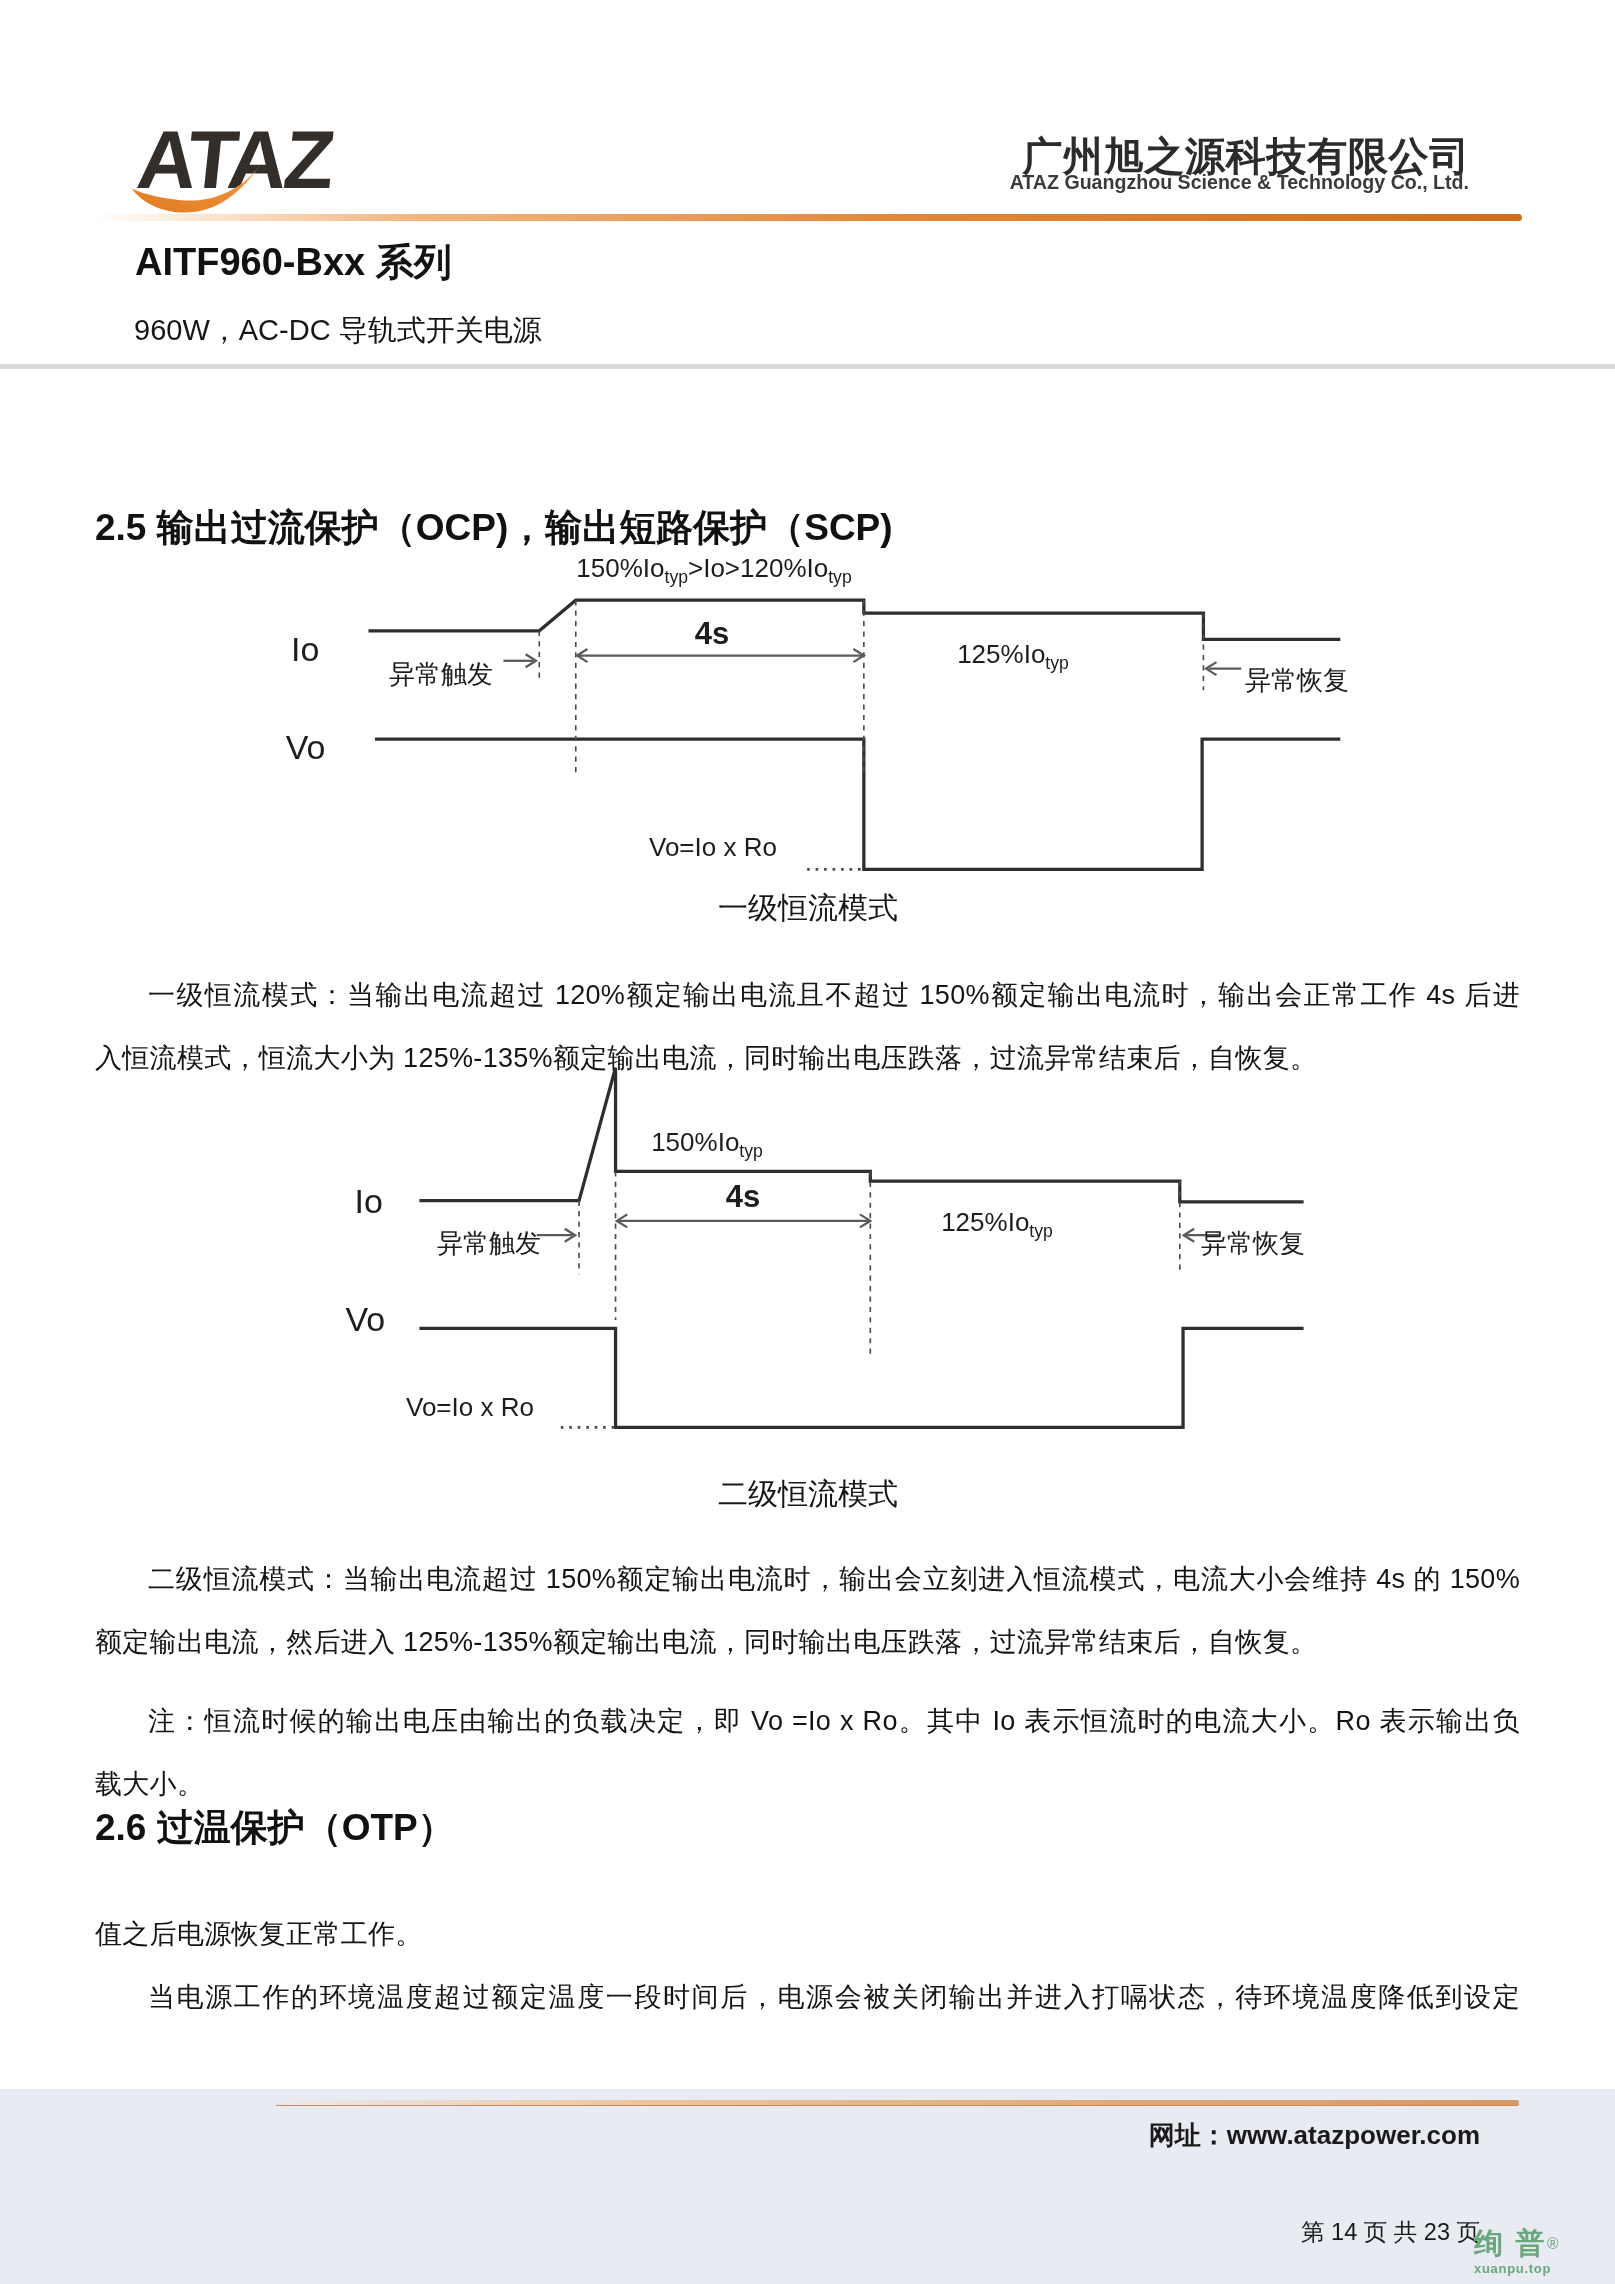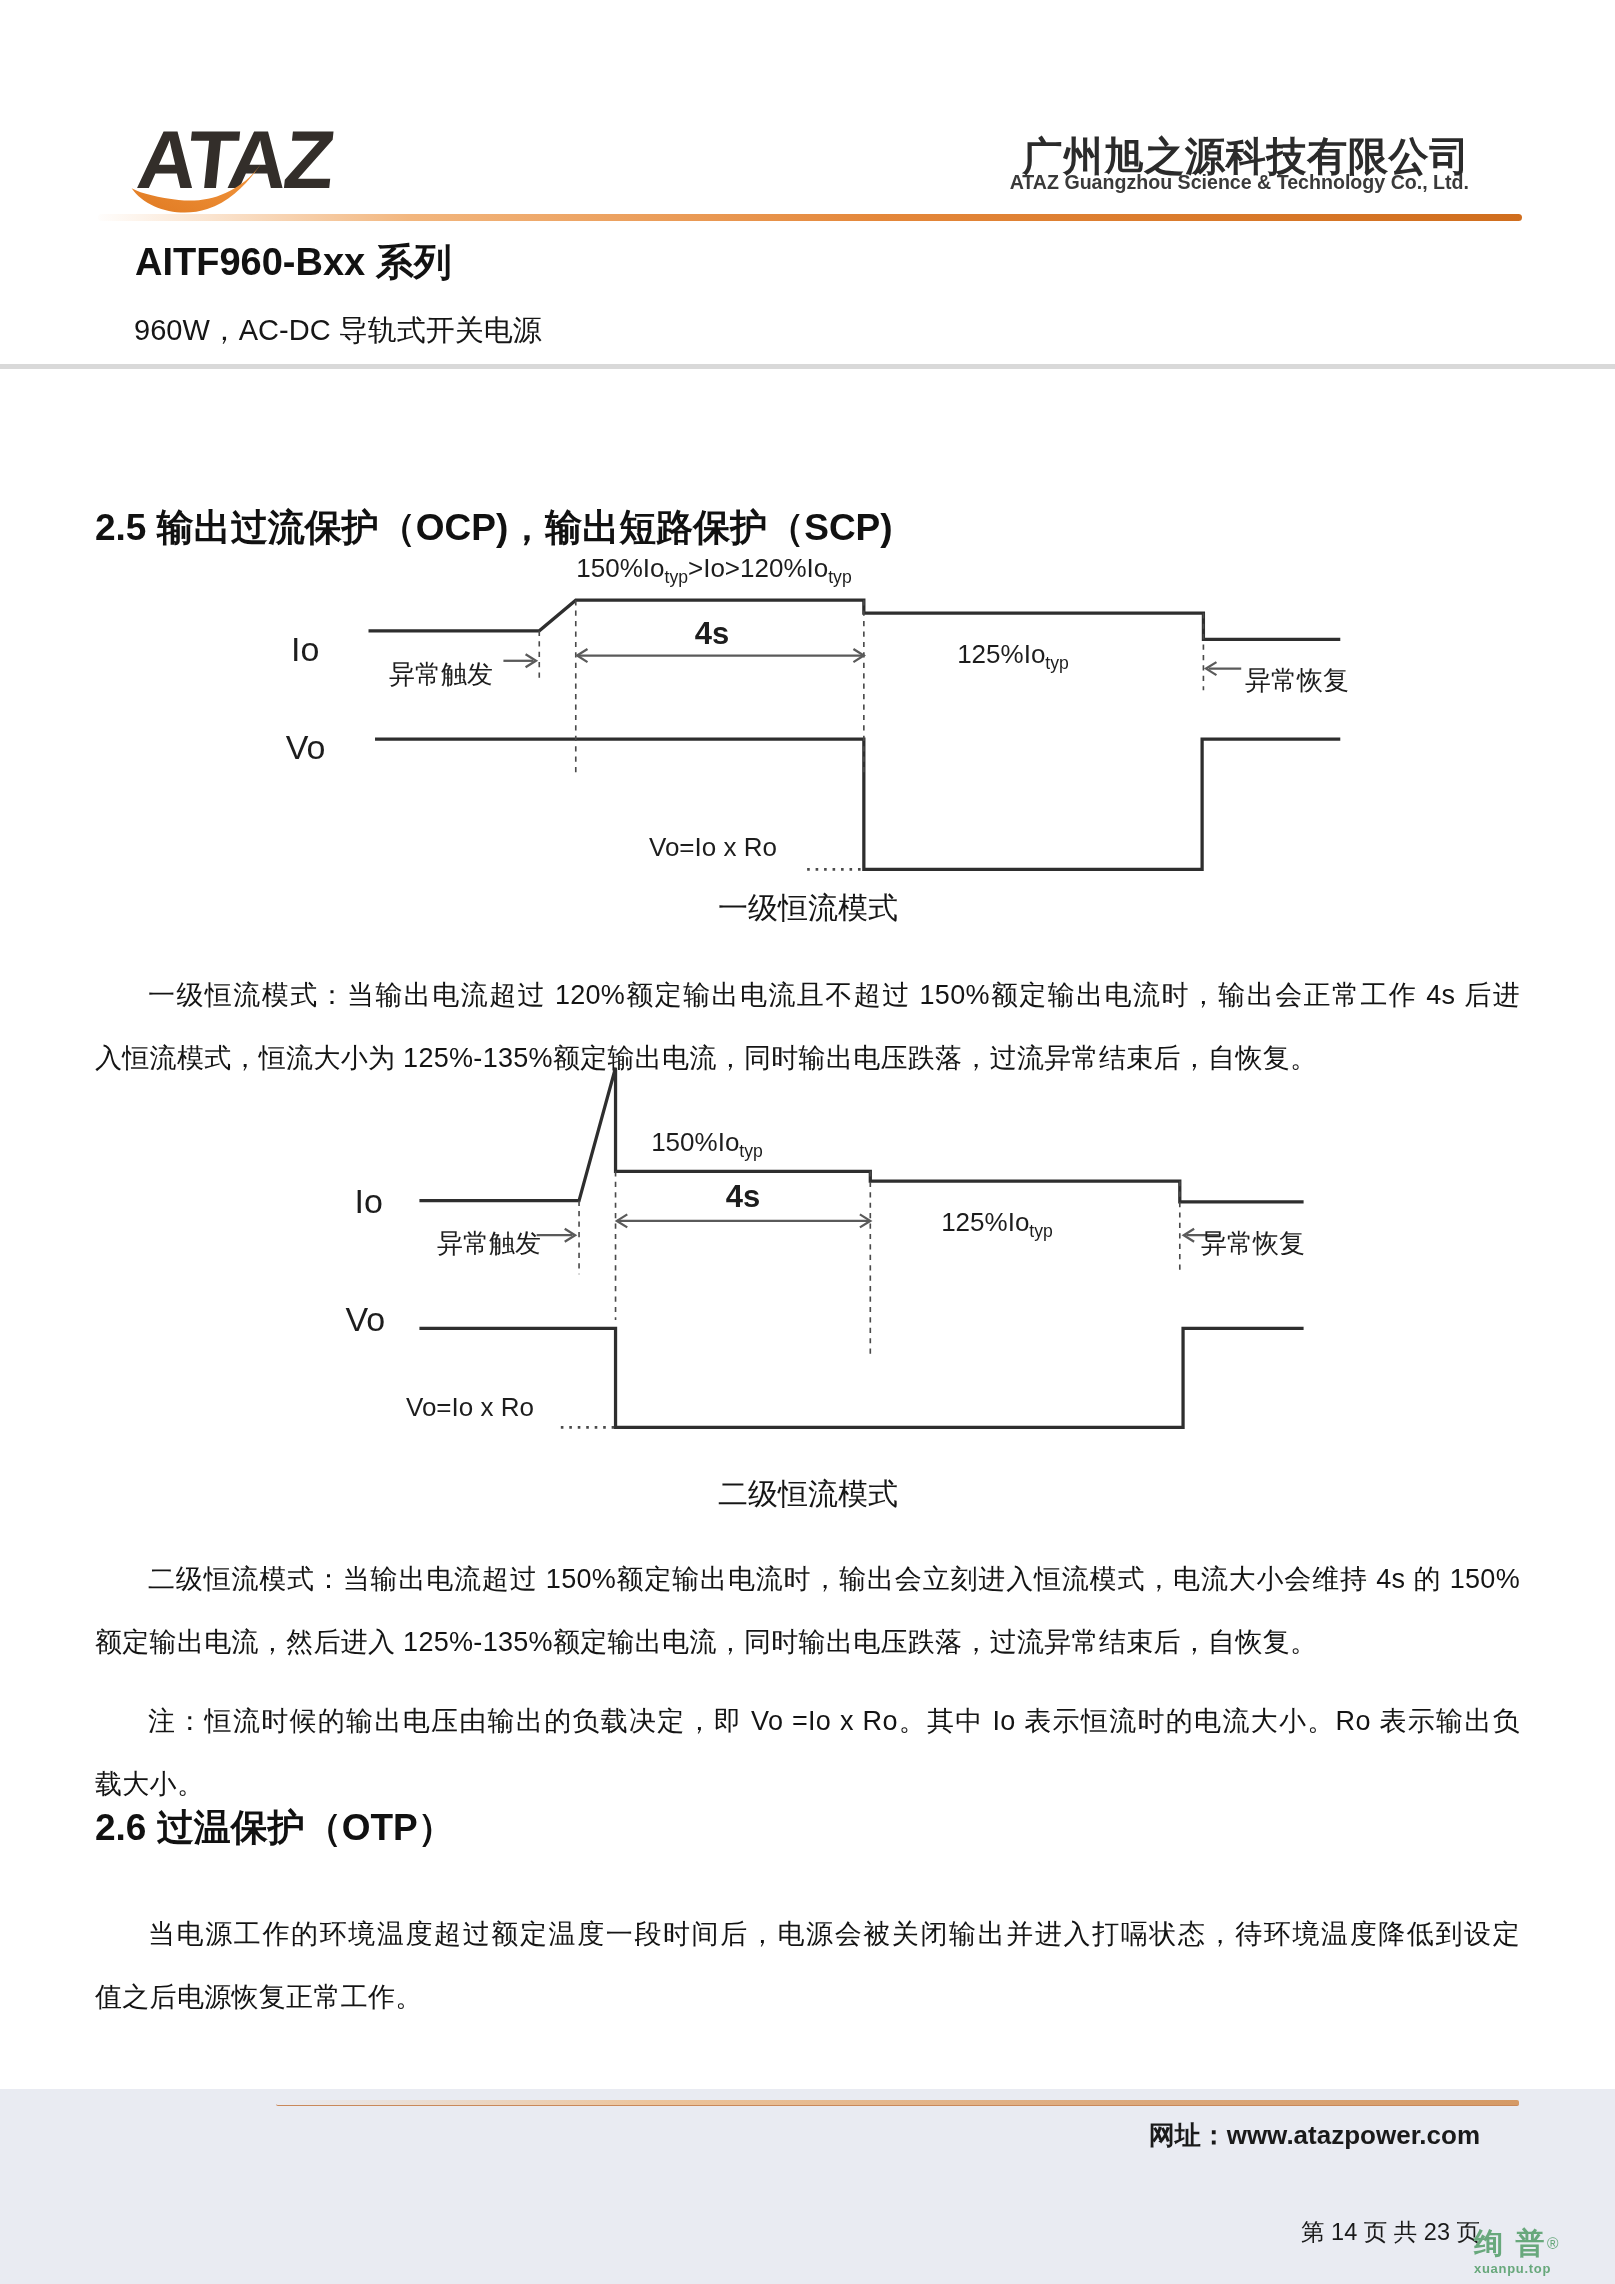--- a/index.html
+++ b/index.html
@@ -202,8 +202,8 @@
   <h2 class="sec-heading h-otp">2.6 过温保护（OTP）</h2>
 
   <p class="para p3">
+    <span class="ln">值之后电源恢复正常工作。</span>
     <span class="ln ind just">当电源工作的环境温度超过额定温度一段时间后，电源会被关闭输出并进入打嗝状态，待环境温度降低到设定</span>
-    <span class="ln">值之后电源恢复正常工作。</span>
   </p>
 
   <div class="footer-band"></div>

